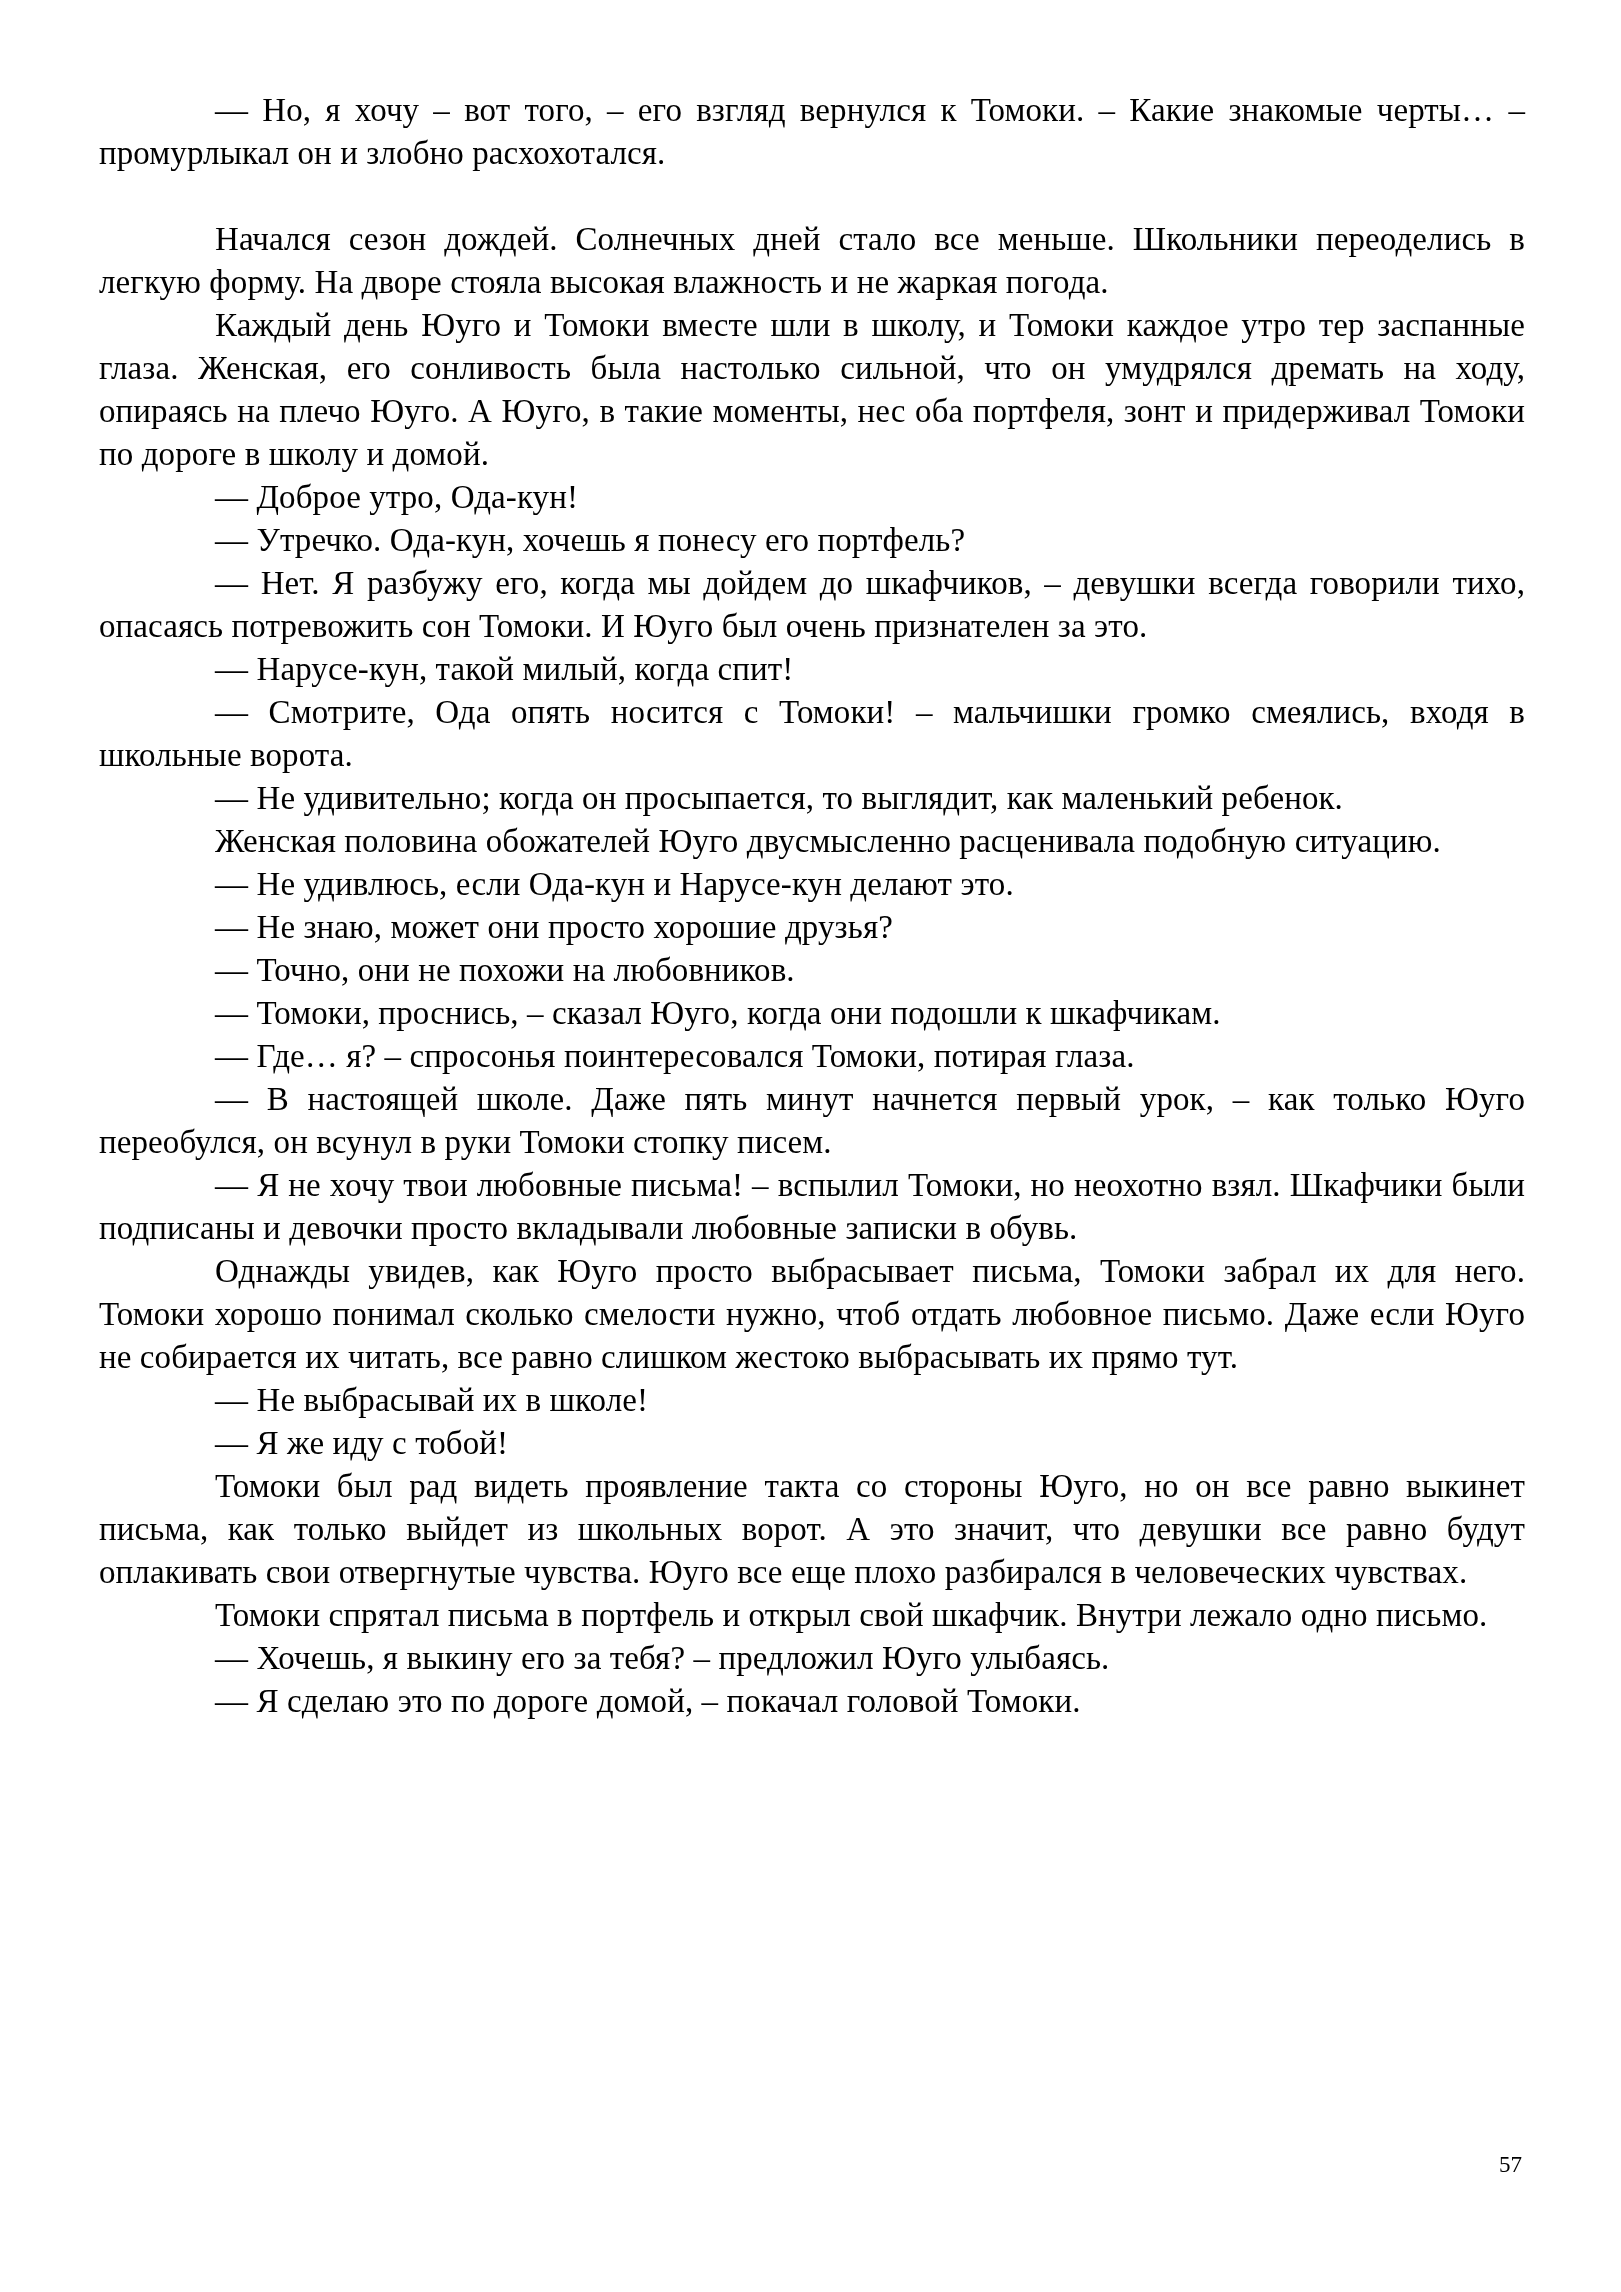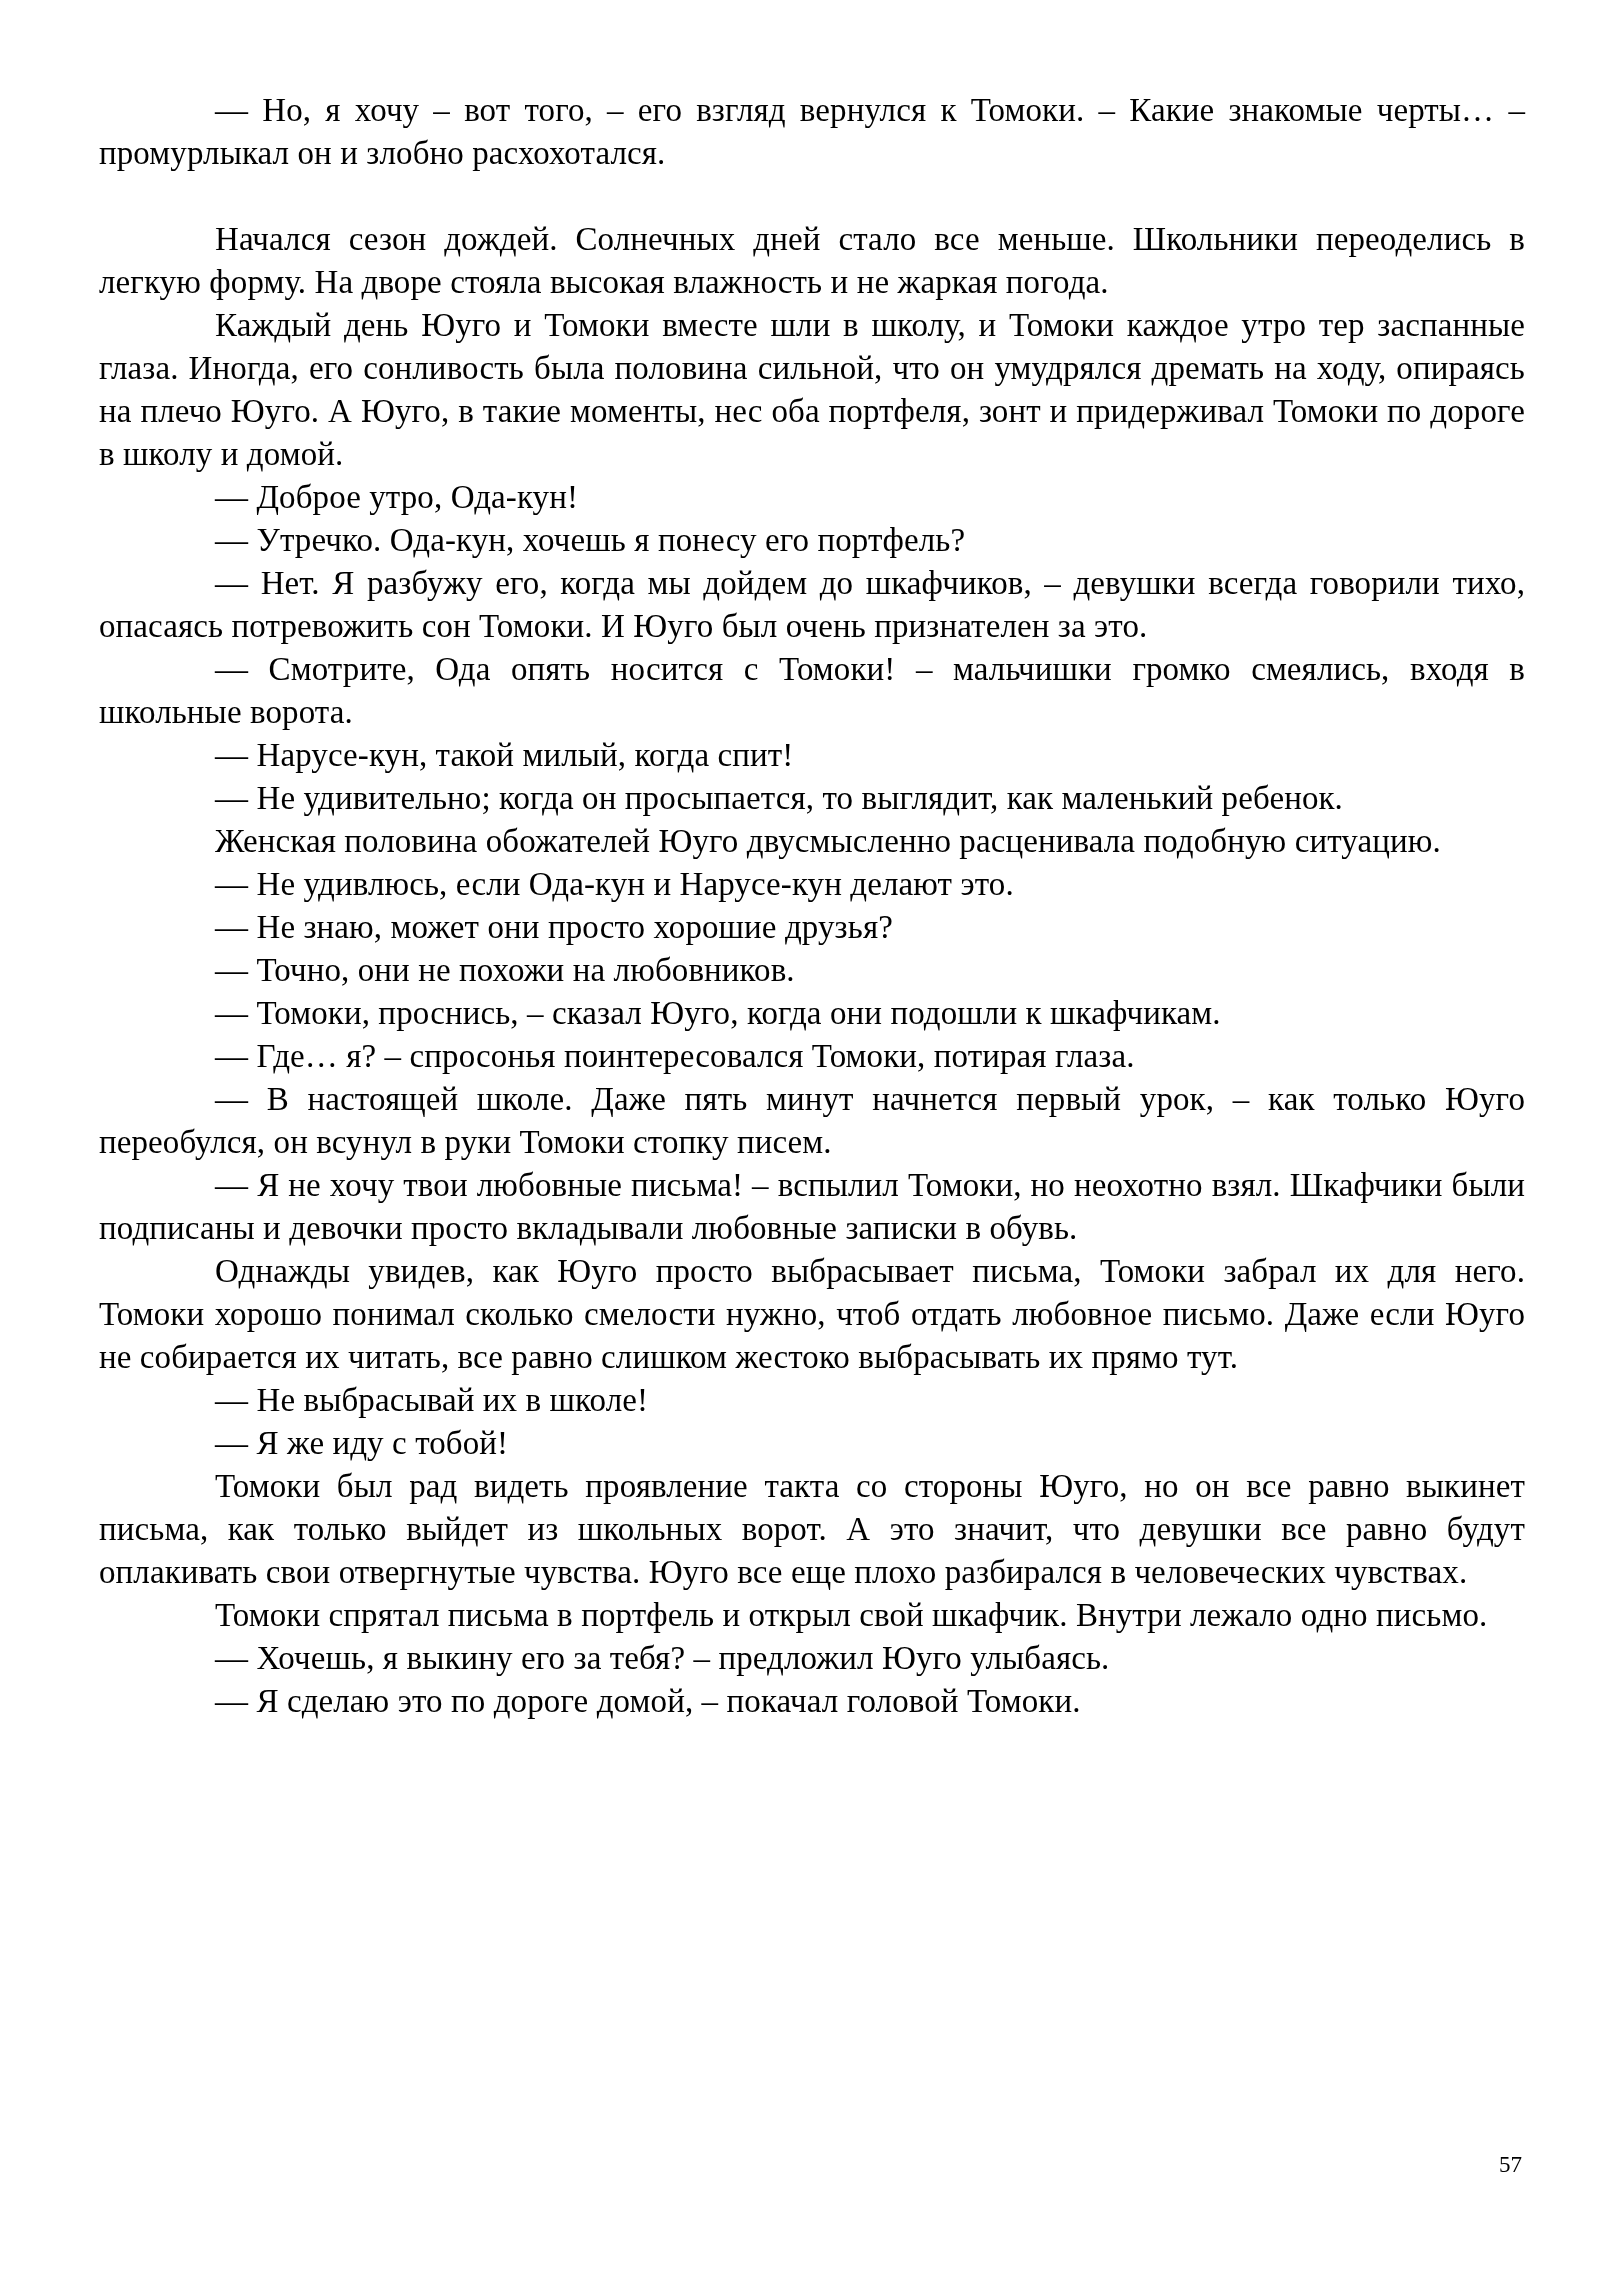--- a/index.html
+++ b/index.html
@@ -58,7 +58,7 @@
     <p class="para">— Но, я хочу – вот того, – его взгляд вернулся к Томоки. – Какие знакомые черты… – промурлыкал он и злобно расхохотался.</p>
     <div class="blank-line"></div>
     <p class="para">Начался сезон дождей. Солнечных дней стало все меньше. Школьники переоделись в легкую форму. На дворе стояла высокая влажность и не жаркая погода.</p>
-    <p class="para">Каждый день Юуго и Томоки вместе шли в школу, и Томоки каждое утро тер заспанные глаза. Иногда, его сонливость была половина сильной, что он умудрялся дремать на ходу, опираясь на плечо Юуго. А Юуго, в такие моменты, нес оба портфеля, зонт и придерживал Томоки по дороге в школу и домой.</p>
+    <p class="para">Каждый день Юуго и Томоки вместе шли в школу, и Томоки каждое утро тер заспанные глаза. Женская, его сонливость была настолько сильной, что он умудрялся дремать на ходу, опираясь на плечо Юуго. А Юуго, в такие моменты, нес оба портфеля, зонт и придерживал Томоки по дороге в школу и домой.</p>
     <p class="para">— Доброе утро, Ода-кун!</p>
     <p class="para">— Утречко. Ода-кун, хочешь я понесу его портфель?</p>
     <p class="para">— Нет. Я разбужу его, когда мы дойдем до шкафчиков, – девушки всегда говорили тихо, опасаясь потревожить сон Томоки. И Юуго был очень признателен за это.</p>

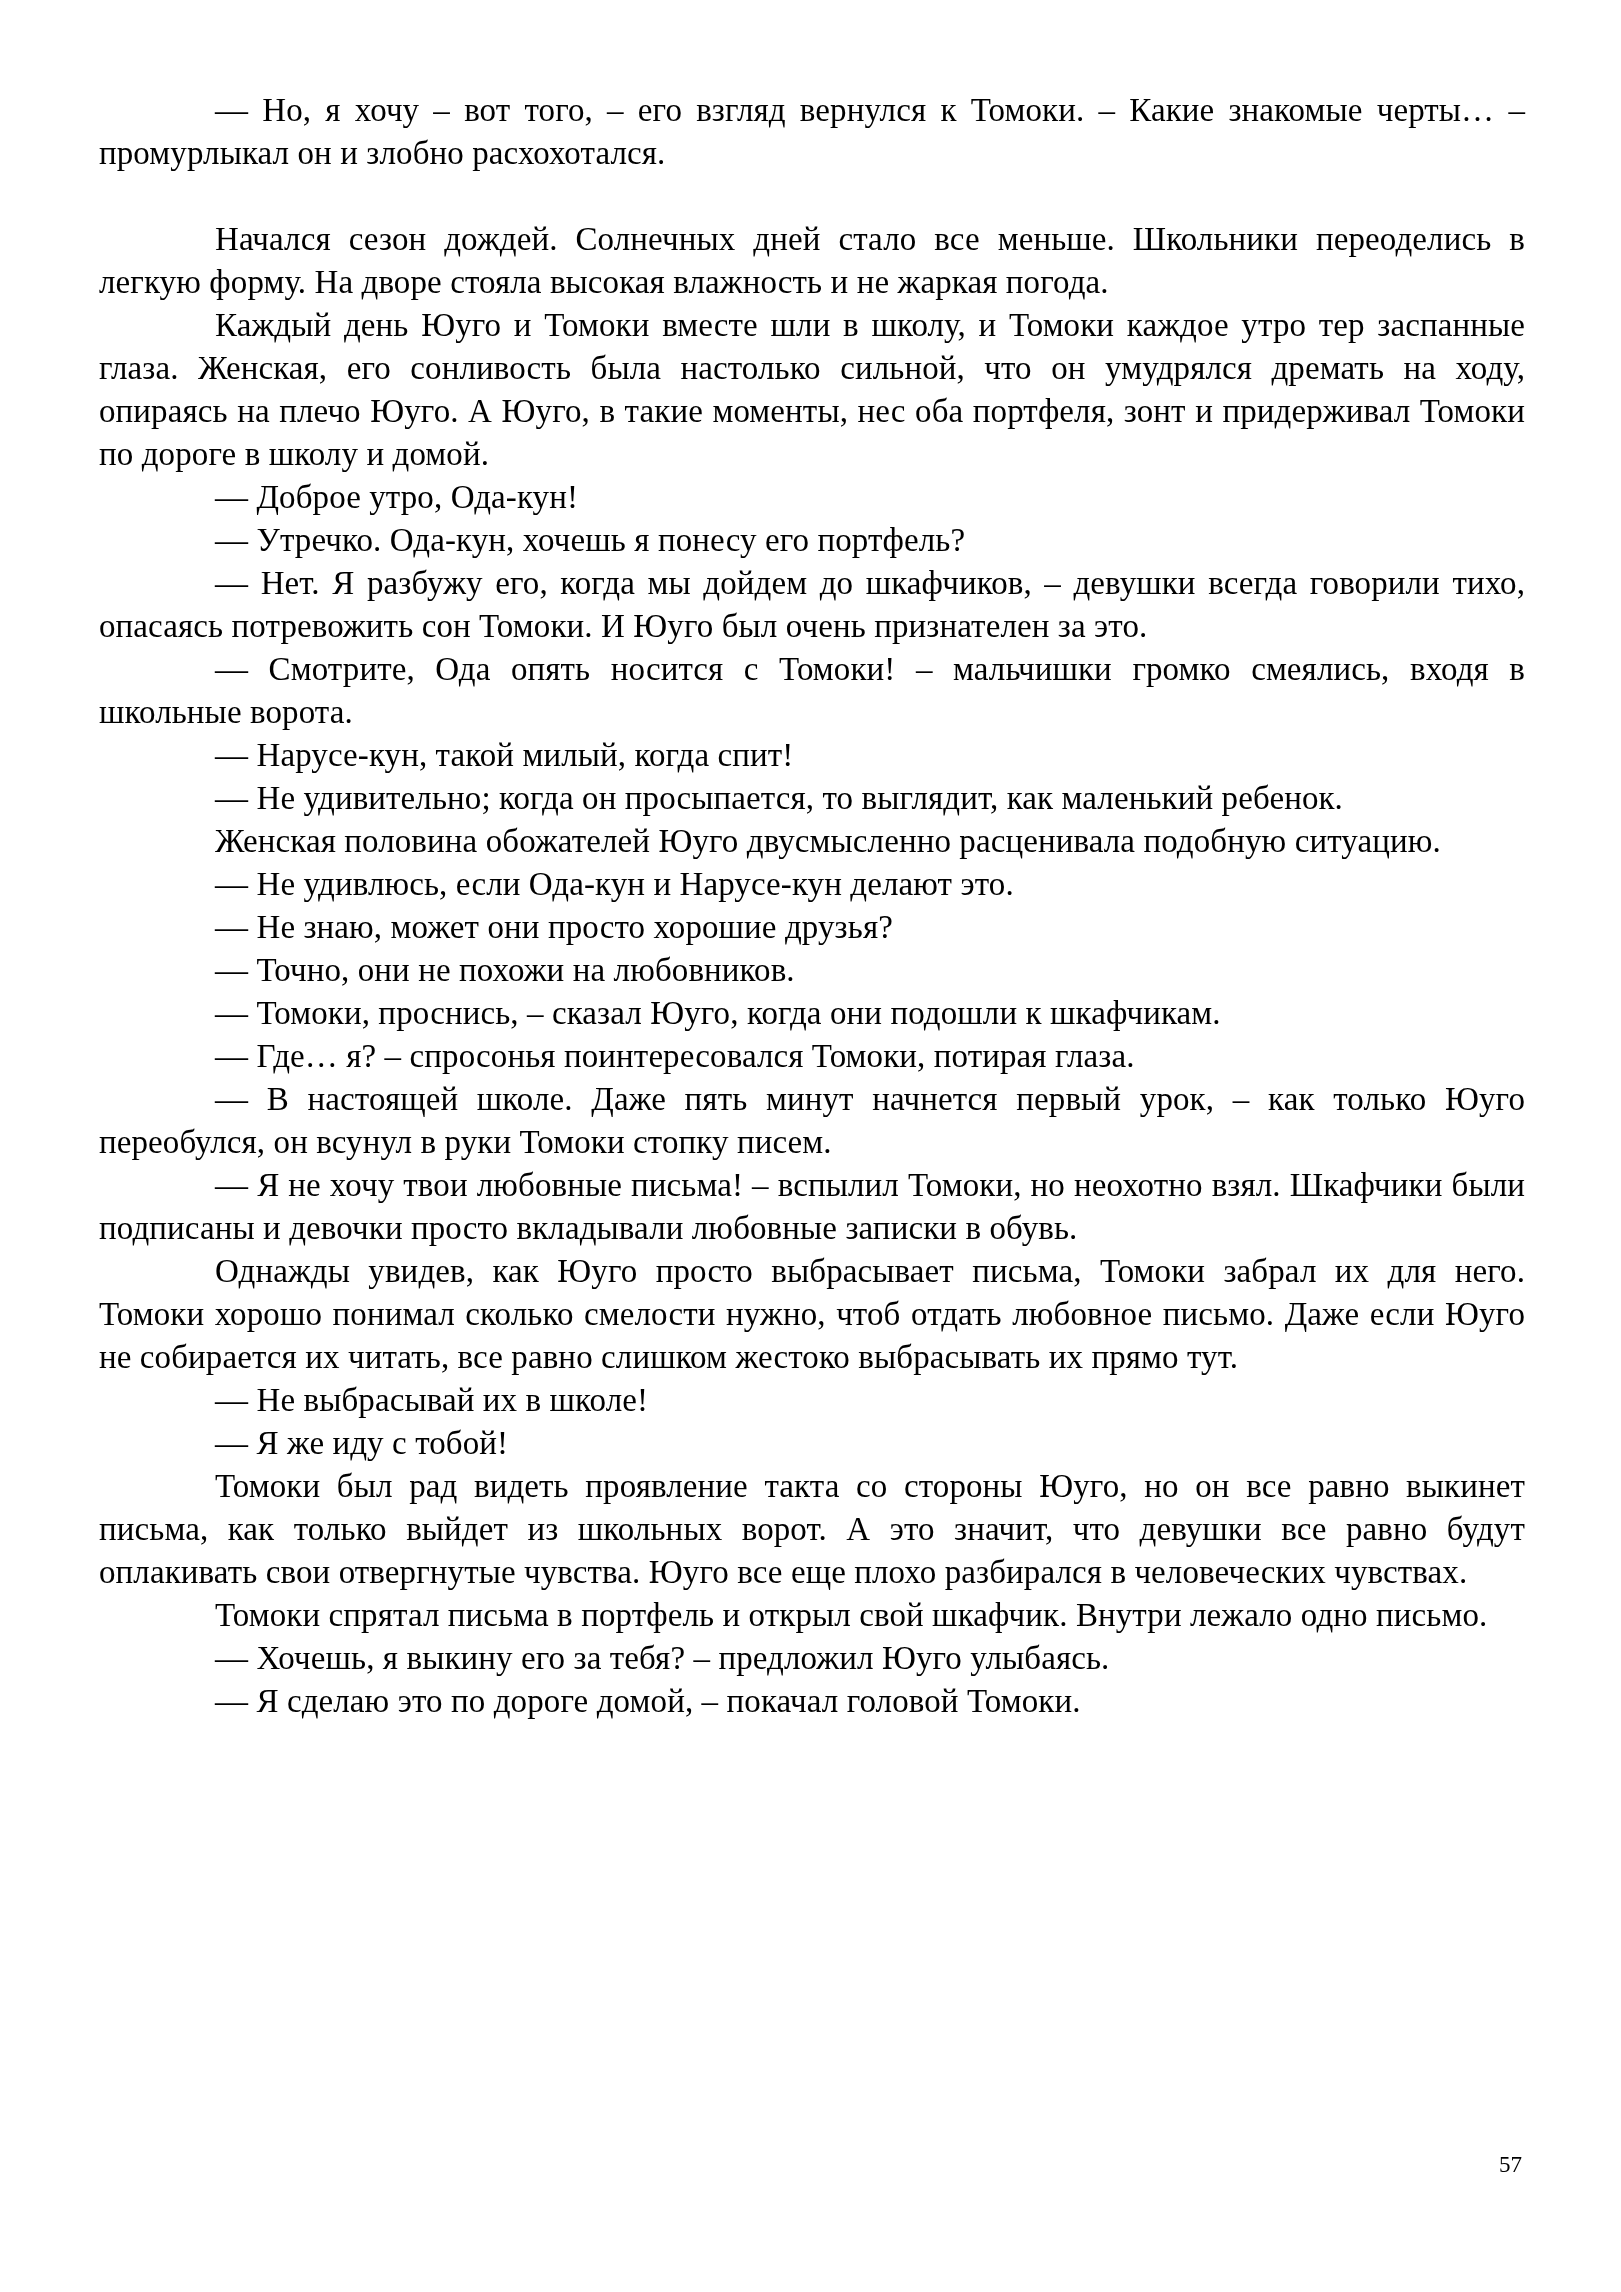--- a/index.html
+++ b/index.html
@@ -62,8 +62,8 @@
     <p class="para">— Доброе утро, Ода-кун!</p>
     <p class="para">— Утречко. Ода-кун, хочешь я понесу его портфель?</p>
     <p class="para">— Нет. Я разбужу его, когда мы дойдем до шкафчиков, – девушки всегда говорили тихо, опасаясь потревожить сон Томоки. И Юуго был очень признателен за это.</p>
+    <p class="para">— Нарусе-кун, такой милый, когда спит!</p>
     <p class="para">— Смотрите, Ода опять носится с Томоки! – мальчишки громко смеялись, входя в школьные ворота.</p>
-    <p class="para">— Нарусе-кун, такой милый, когда спит!</p>
     <p class="para">— Не удивительно; когда он просыпается, то выглядит, как маленький ребенок.</p>
     <p class="para">Женская половина обожателей Юуго двусмысленно расценивала подобную ситуацию.</p>
     <p class="para">— Не удивлюсь, если Ода-кун и Нарусе-кун делают это.</p>

